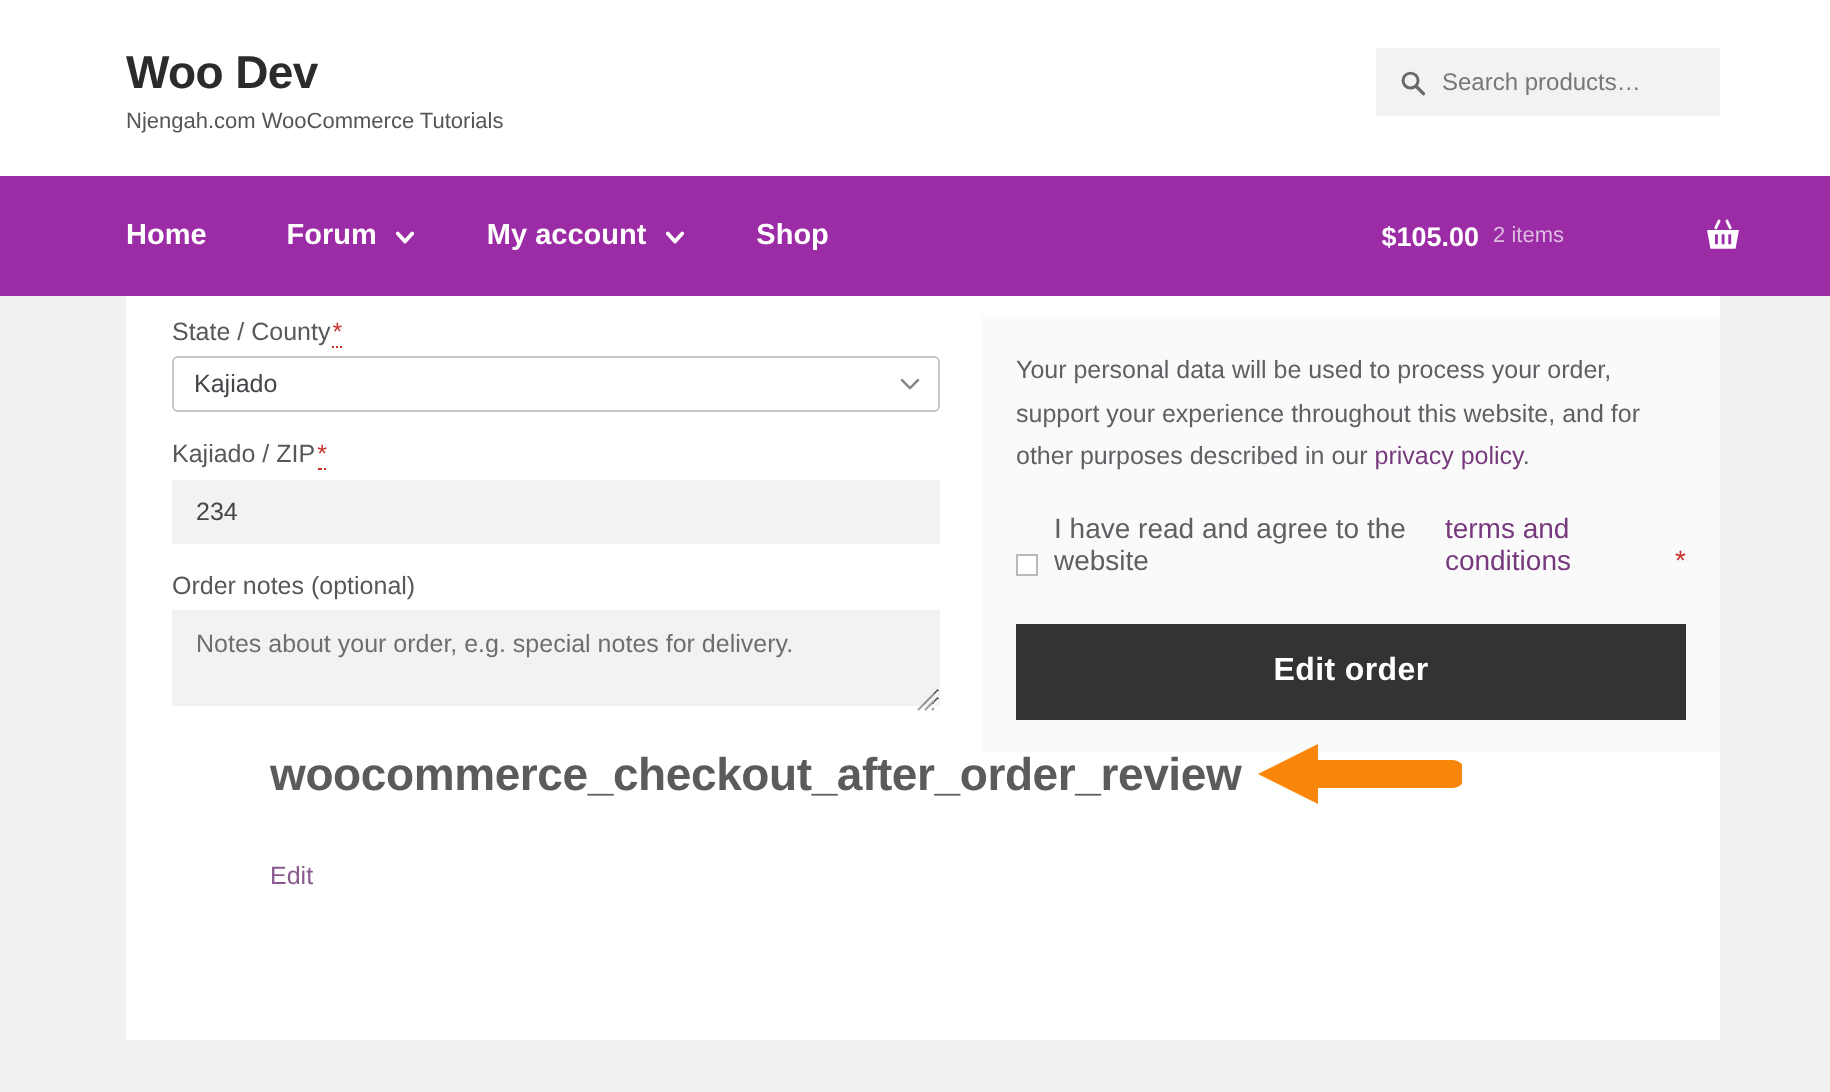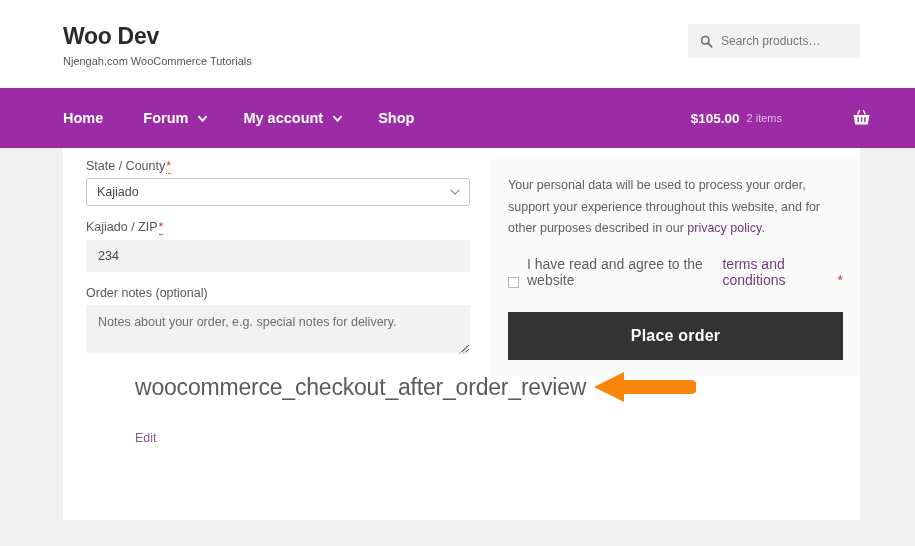--- a/index.html
+++ b/index.html
@@ -411,7 +411,7 @@
             <span class="terms-star">*</span>
         </div>
 
-        <button class="place-order-btn">Place order</button>
+        <button class="place-order-btn">Edit order</button>
       </div>
     </div>
 

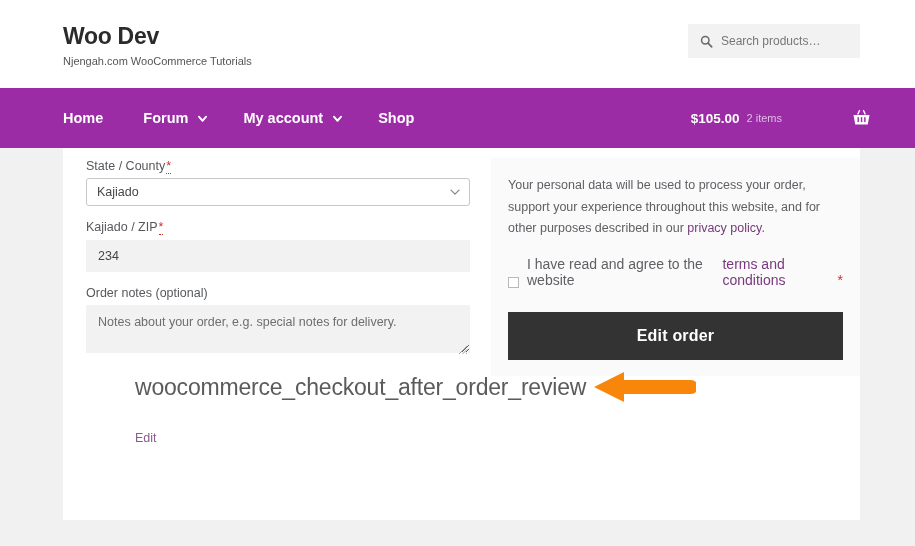--- a/index.html
+++ b/index.html
@@ -282,7 +282,7 @@
   .hook-text {
     font-size: 23px;
     color: #5b5b5b;
-    font-weight: normal;
+    font-weight: bold;
     letter-spacing: -0.2px;
     white-space: nowrap;
   }

